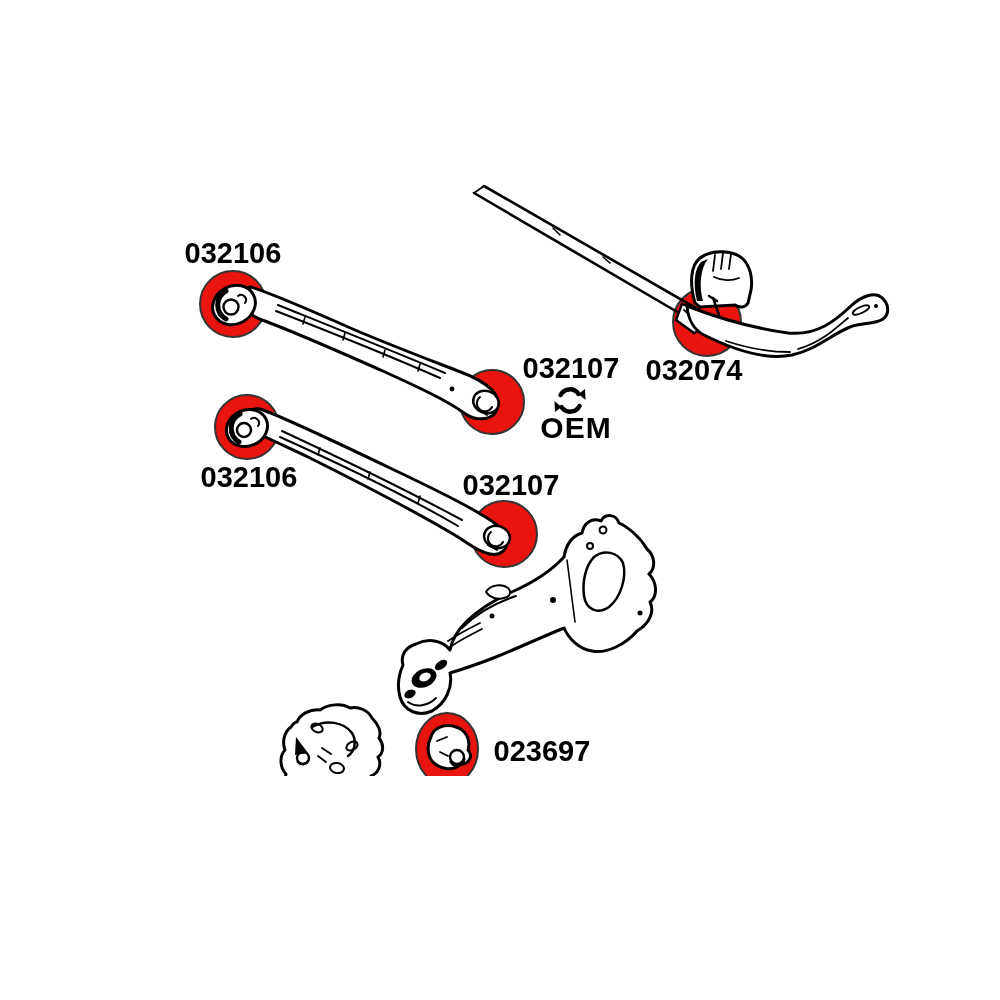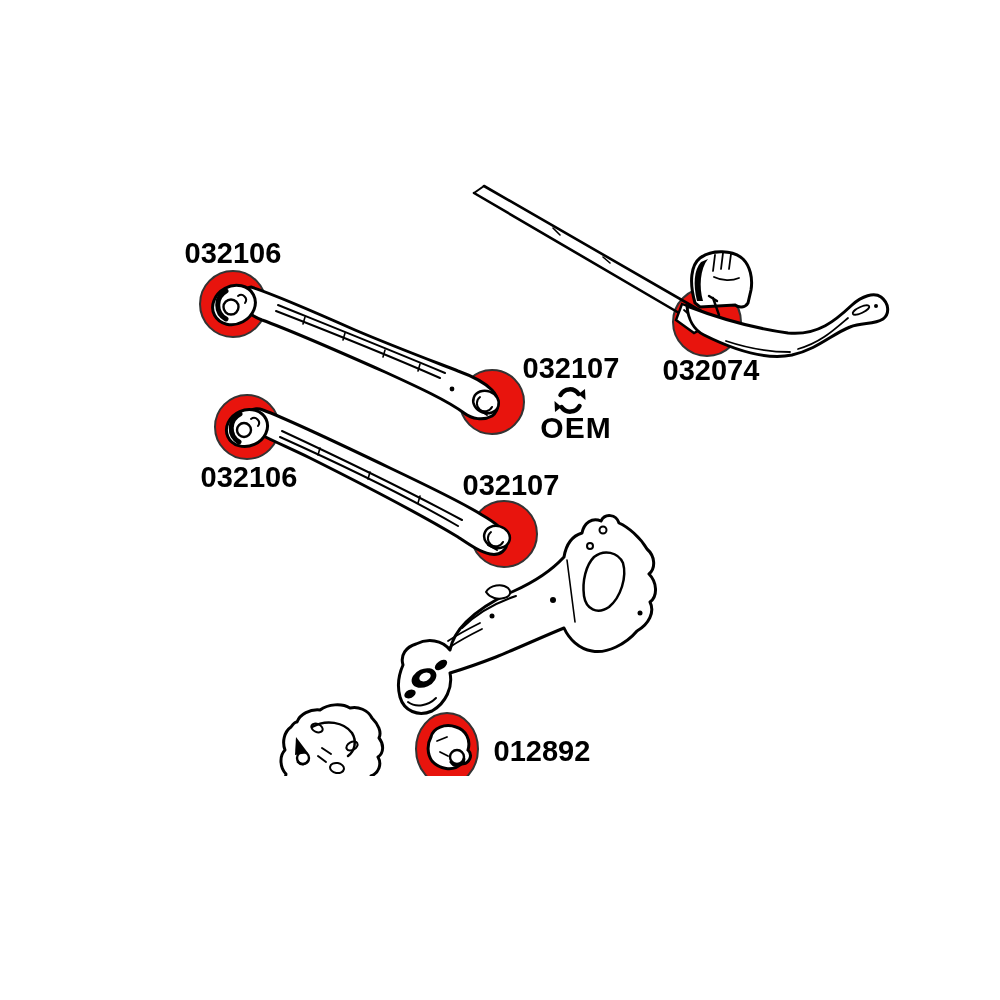--- a/index.html
+++ b/index.html
@@ -140,7 +140,7 @@
 
 <div class="lbl" style="left:233px;top:239px;">032106</div>
 <div class="lbl" style="left:571px;top:354px;">032107</div>
-<div class="lbl" style="left:711px;top:356px;">032074</div>
+<div class="lbl" style="left:694px;top:356px;">032074</div>
 <div class="lbl oem" style="left:576px;top:413px;">OEM</div>
 <div class="lbl" style="left:249px;top:463px;">032106</div>
 <div class="lbl" style="left:511px;top:471px;">032107</div>

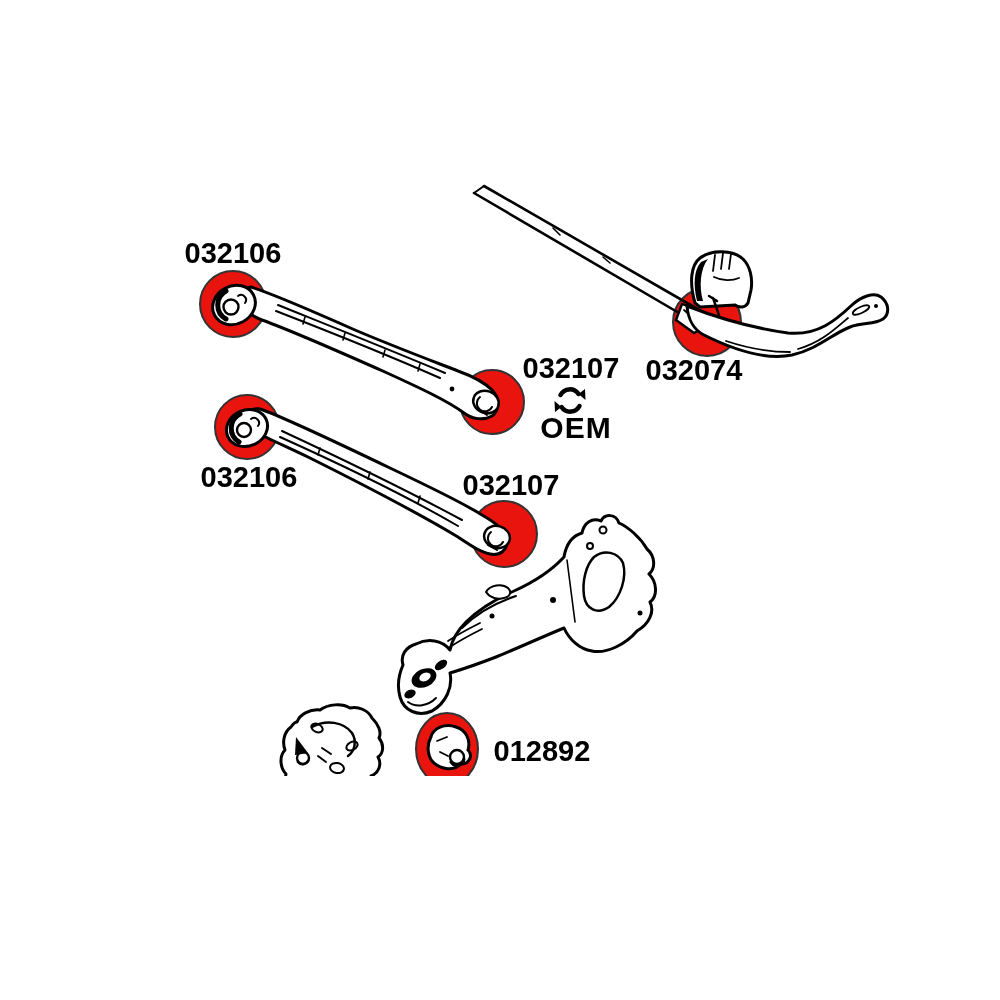--- a/index.html
+++ b/index.html
@@ -144,7 +144,7 @@
 <div class="lbl oem" style="left:576px;top:413px;">OEM</div>
 <div class="lbl" style="left:249px;top:463px;">032106</div>
 <div class="lbl" style="left:511px;top:471px;">032107</div>
-<div class="lbl" style="left:542px;top:737px;">012892</div>
+<div class="lbl" style="left:542px;top:737px;">023697</div>
 
 </div>
 

